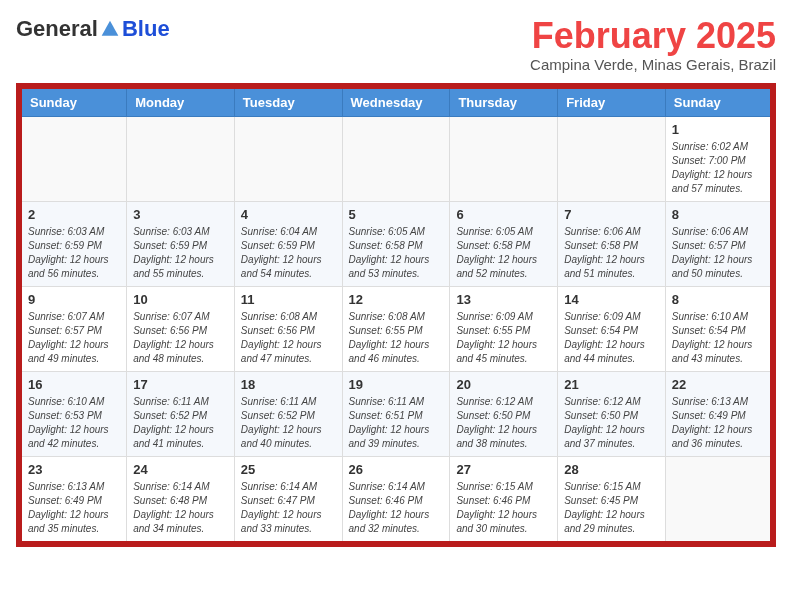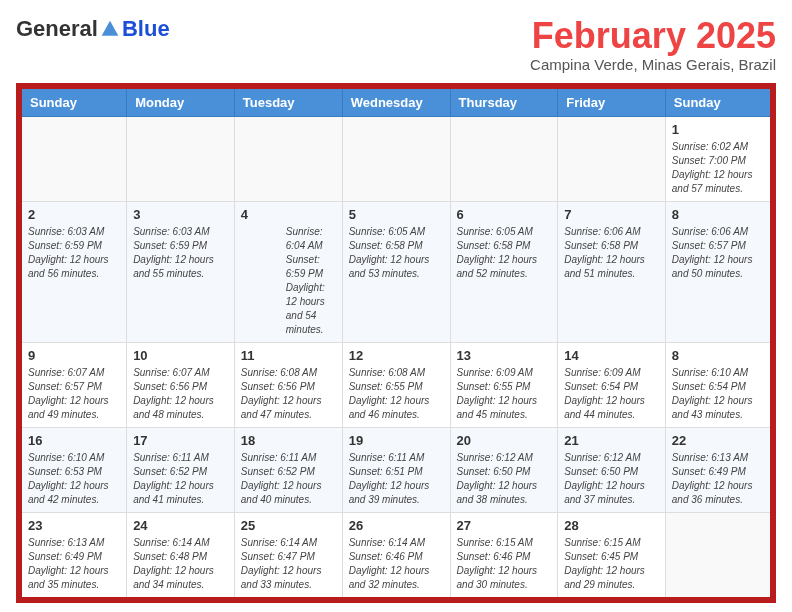--- a/index.html
+++ b/index.html
@@ -155,7 +155,7 @@
         </td>
         <td>
           <span class="day-number">4</span>
-          <div class="day-info" style="white-space: pre-line; margin-left: 45px;">Sunrise: 6:04 AM
+          <div class="day-info" style="white-space: pre-line;">Sunrise: 6:04 AM
 Sunset: 6:59 PM
 Daylight: 12 hours and 54 minutes.</div>
         </td>

